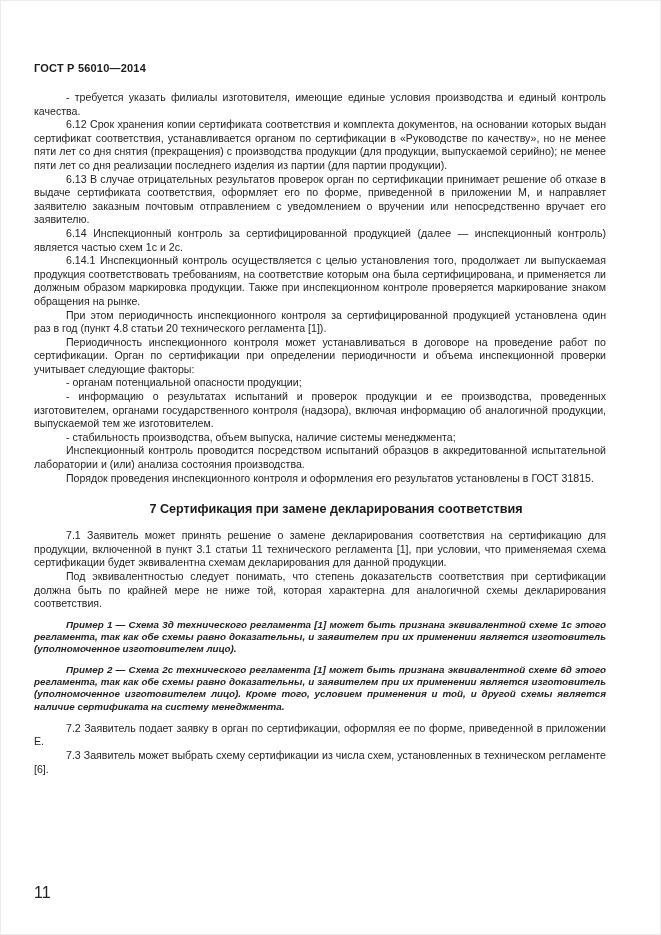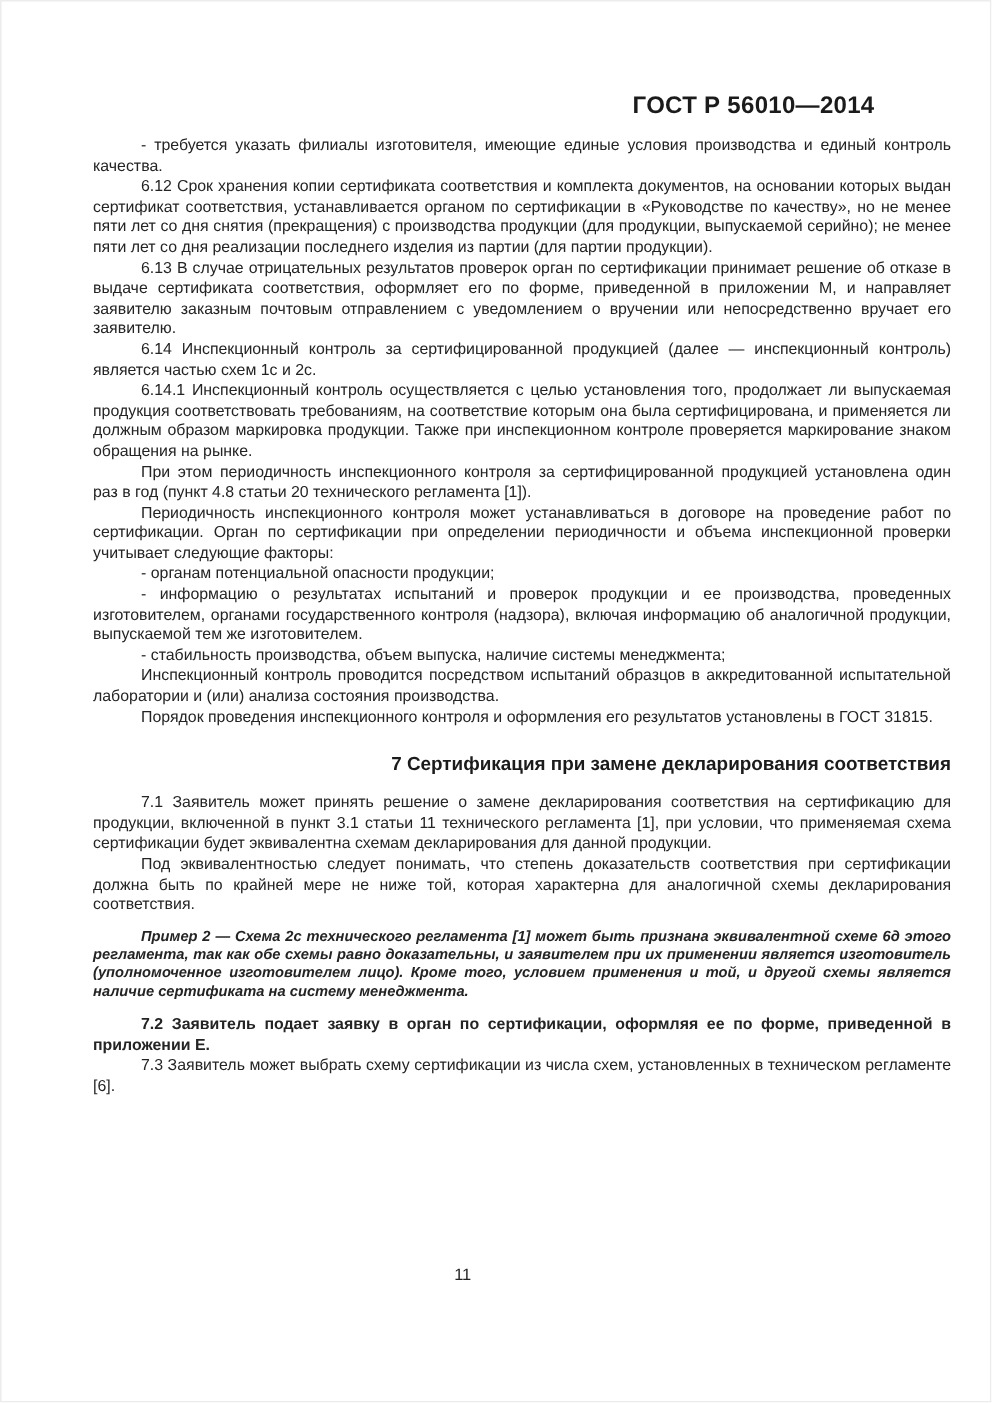--- a/index.html
+++ b/index.html
@@ -23,9 +23,8 @@
     top: 61px;
     left: 33px;
     width: 549px;
-    text-align: right;
     font-weight: 700;
-    font-size: 16px;
+    font-size: 11px;
     letter-spacing: 0.2px;
     color: #1b1b1b;
   }

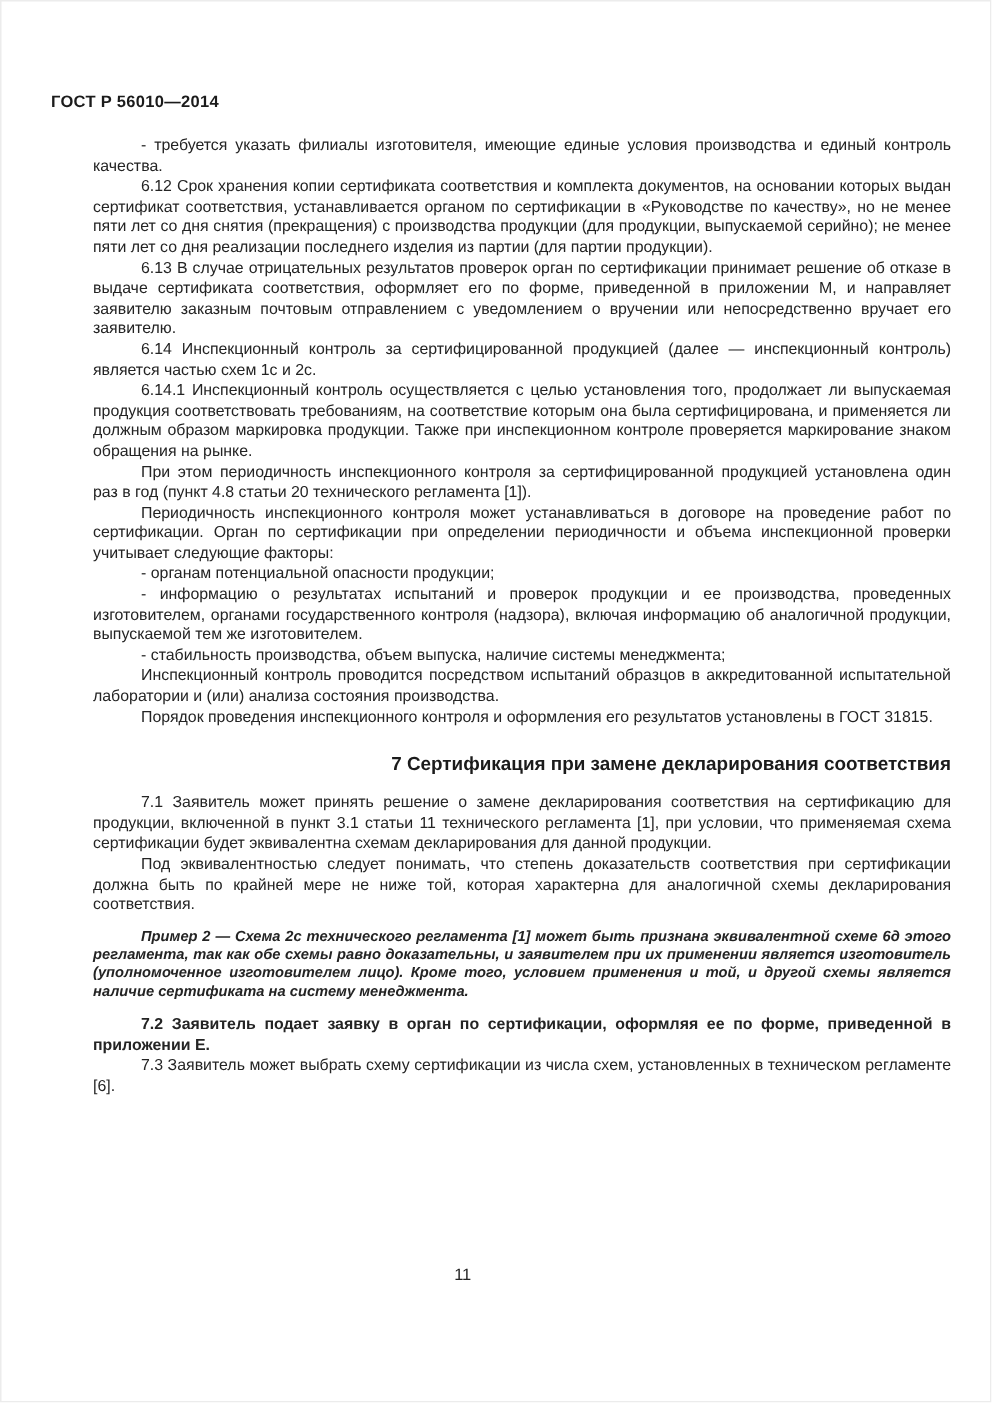--- a/index.html
+++ b/index.html
@@ -33,7 +33,6 @@
     top: 90px;
     left: 33px;
     width: 572px;
-    margin-left: 28px;
   }
   .para, .list {
     margin: 0;

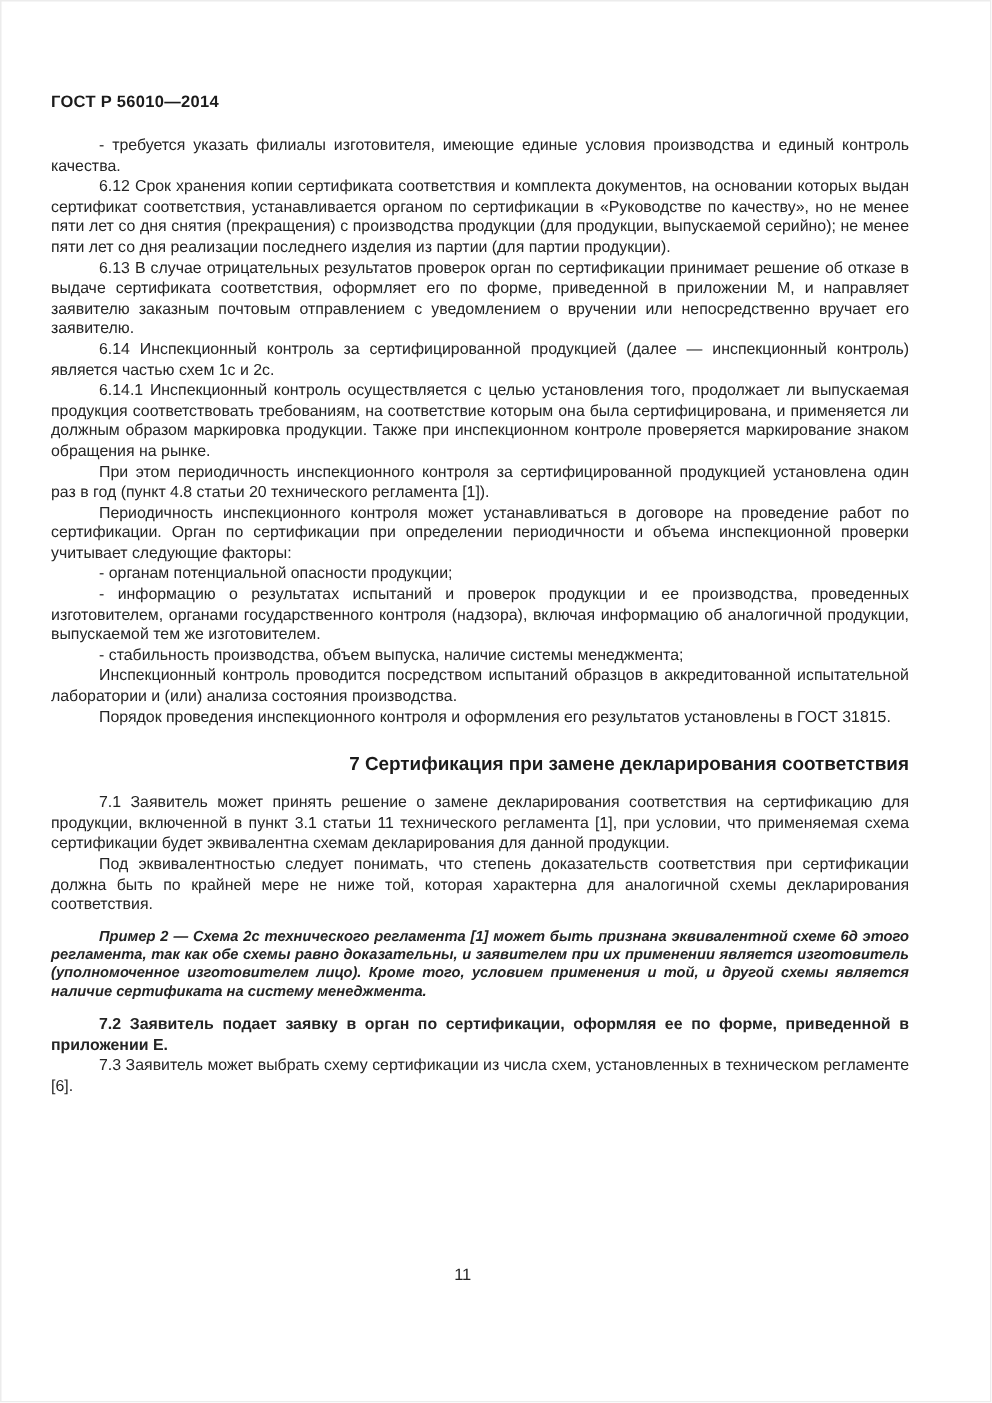--- a/index.html
+++ b/index.html
@@ -48,7 +48,7 @@
     font-weight: 700;
     text-indent: 32px;
     color: #1b1b1b;
-    text-align: right;
+    text-align: center;
   }
   .example {
     margin: 8px 0 0 0;

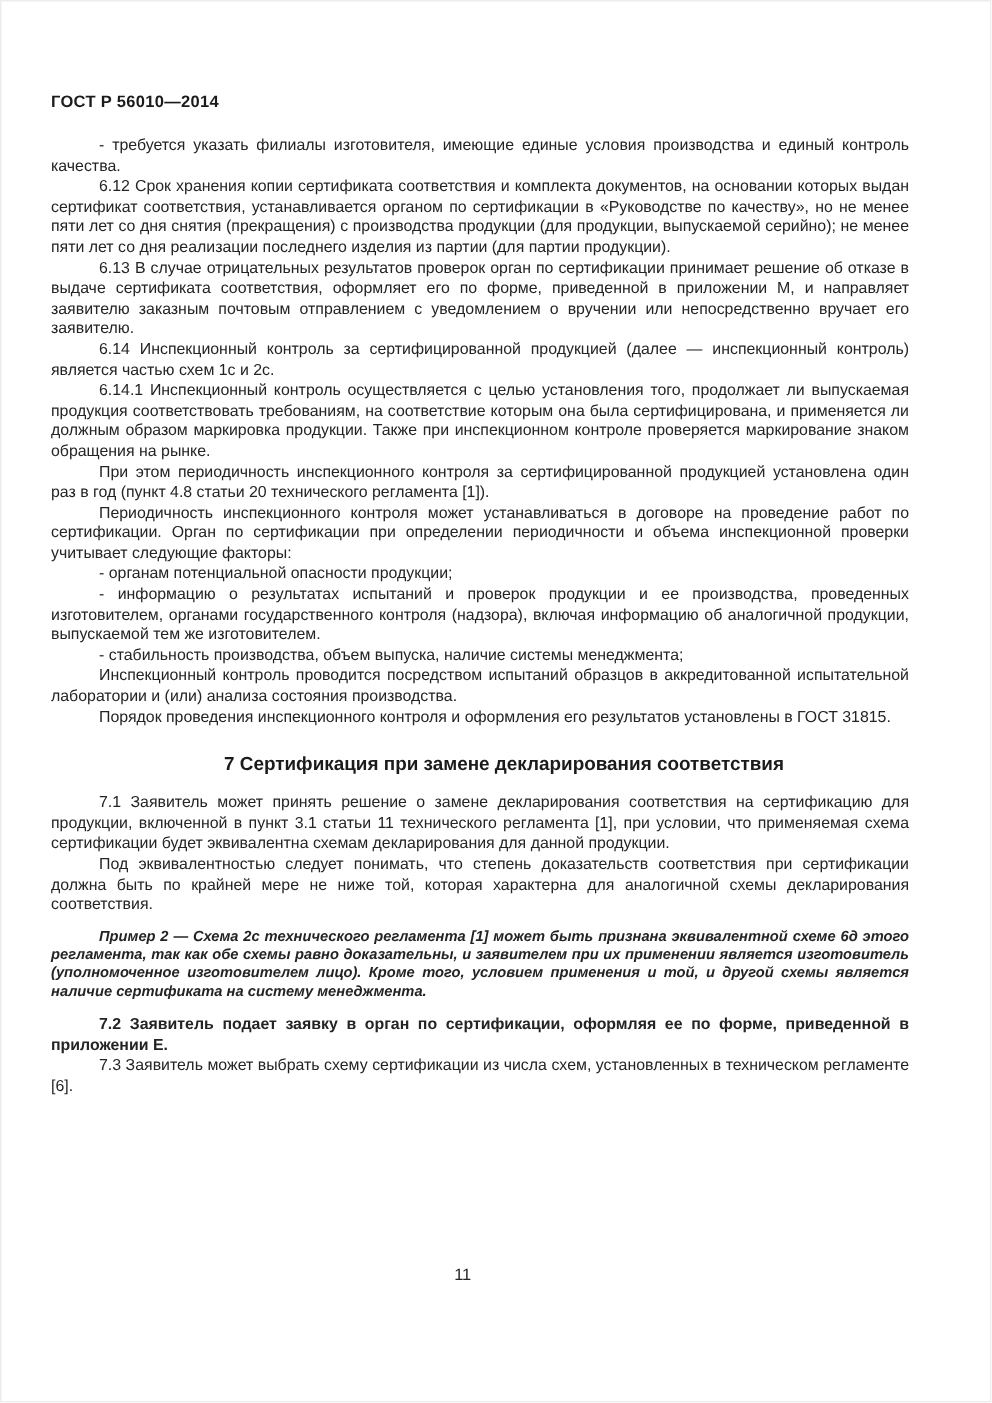--- a/index.html
+++ b/index.html
@@ -100,6 +100,7 @@
 
     <p class="para">7.1 Заявитель может принять решение о замене декларирования соответствия на сертификацию для продукции, включенной в пункт 3.1 статьи 11 технического регламента [1], при условии, что применяемая схема сертификации будет эквивалентна схемам декларирования для данной продукции.</p>
     <p class="para">Под эквивалентностью следует понимать, что степень доказательств соответствия при сертификации должна быть по крайней мере не ниже той, которая характерна для аналогичной схемы декларирования соответствия.</p>
+    <p class="example">Пример 1 — Схема 3д технического регламента [1] может быть признана эквивалентной схеме 1с этого регламента, так как обе схемы равно доказательны, и заявителем при их применении является изготовитель (уполномоченное изготовителем лицо).</p>
     <p class="example">Пример 2 — Схема 2с технического регламента [1] может быть признана эквивалентной схеме 6д этого регламента, так как обе схемы равно доказательны, и заявителем при их применении является изготовитель (уполномоченное изготовителем лицо). Кроме того, условием применения и той, и другой схемы является наличие сертификата на систему менеджмента.</p>
     <p class="para after-examples">7.2 Заявитель подает заявку в орган по сертификации, оформляя ее по форме, приведенной в приложении Е.</p>
     <p class="para">7.3 Заявитель может выбрать схему сертификации из числа схем, установленных в техническом регламенте [6].</p>

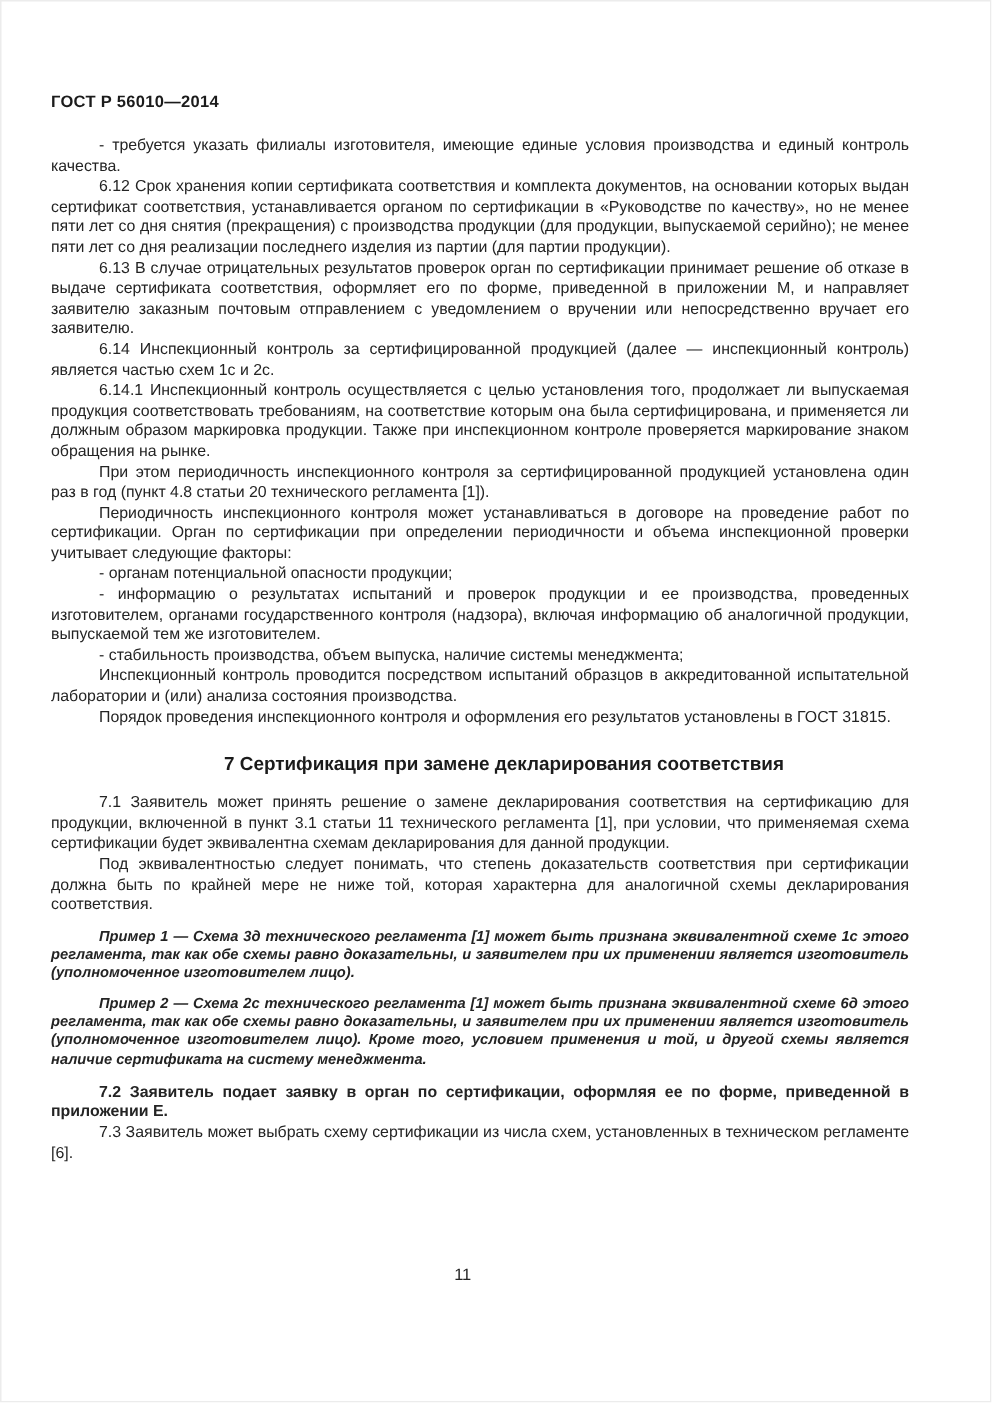--- a/index.html
+++ b/index.html
@@ -62,7 +62,6 @@
   }
   .after-examples {
     margin-top: 9px;
-    font-weight: bold;
   }
   .page-number {
     position: absolute;

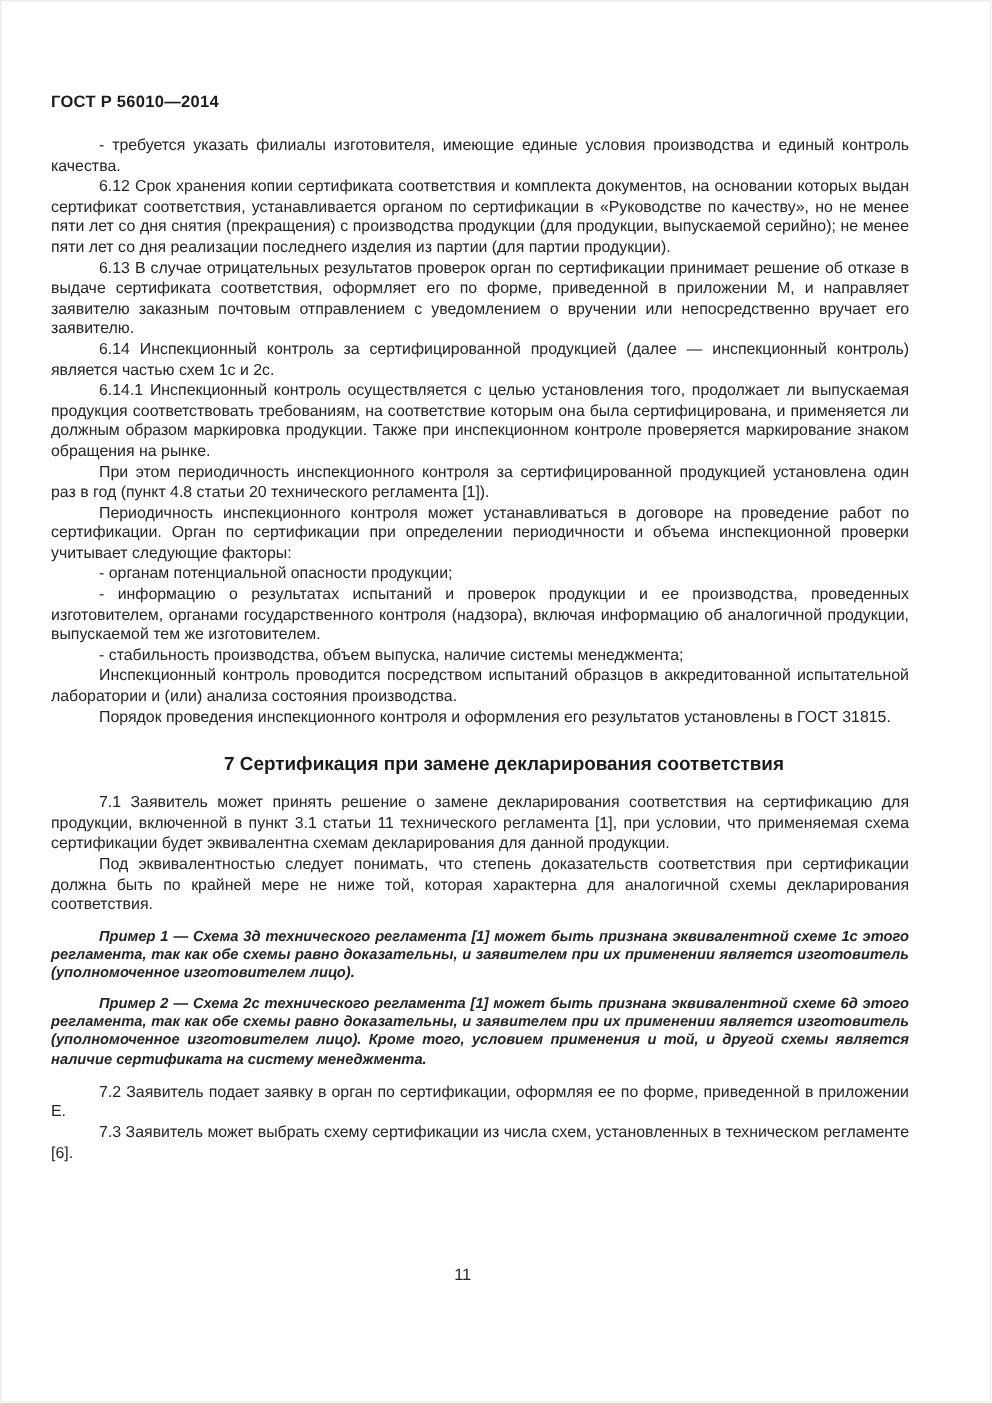--- a/index.html
+++ b/index.html
@@ -65,11 +65,11 @@
   }
   .page-number {
     position: absolute;
-    top: 843px;
+    top: 883px;
     left: 33px;
     width: 549px;
-    text-align: center;
-    font-size: 11px;
+    text-align: left;
+    font-size: 16px;
     color: #242424;
   }
 </style>

